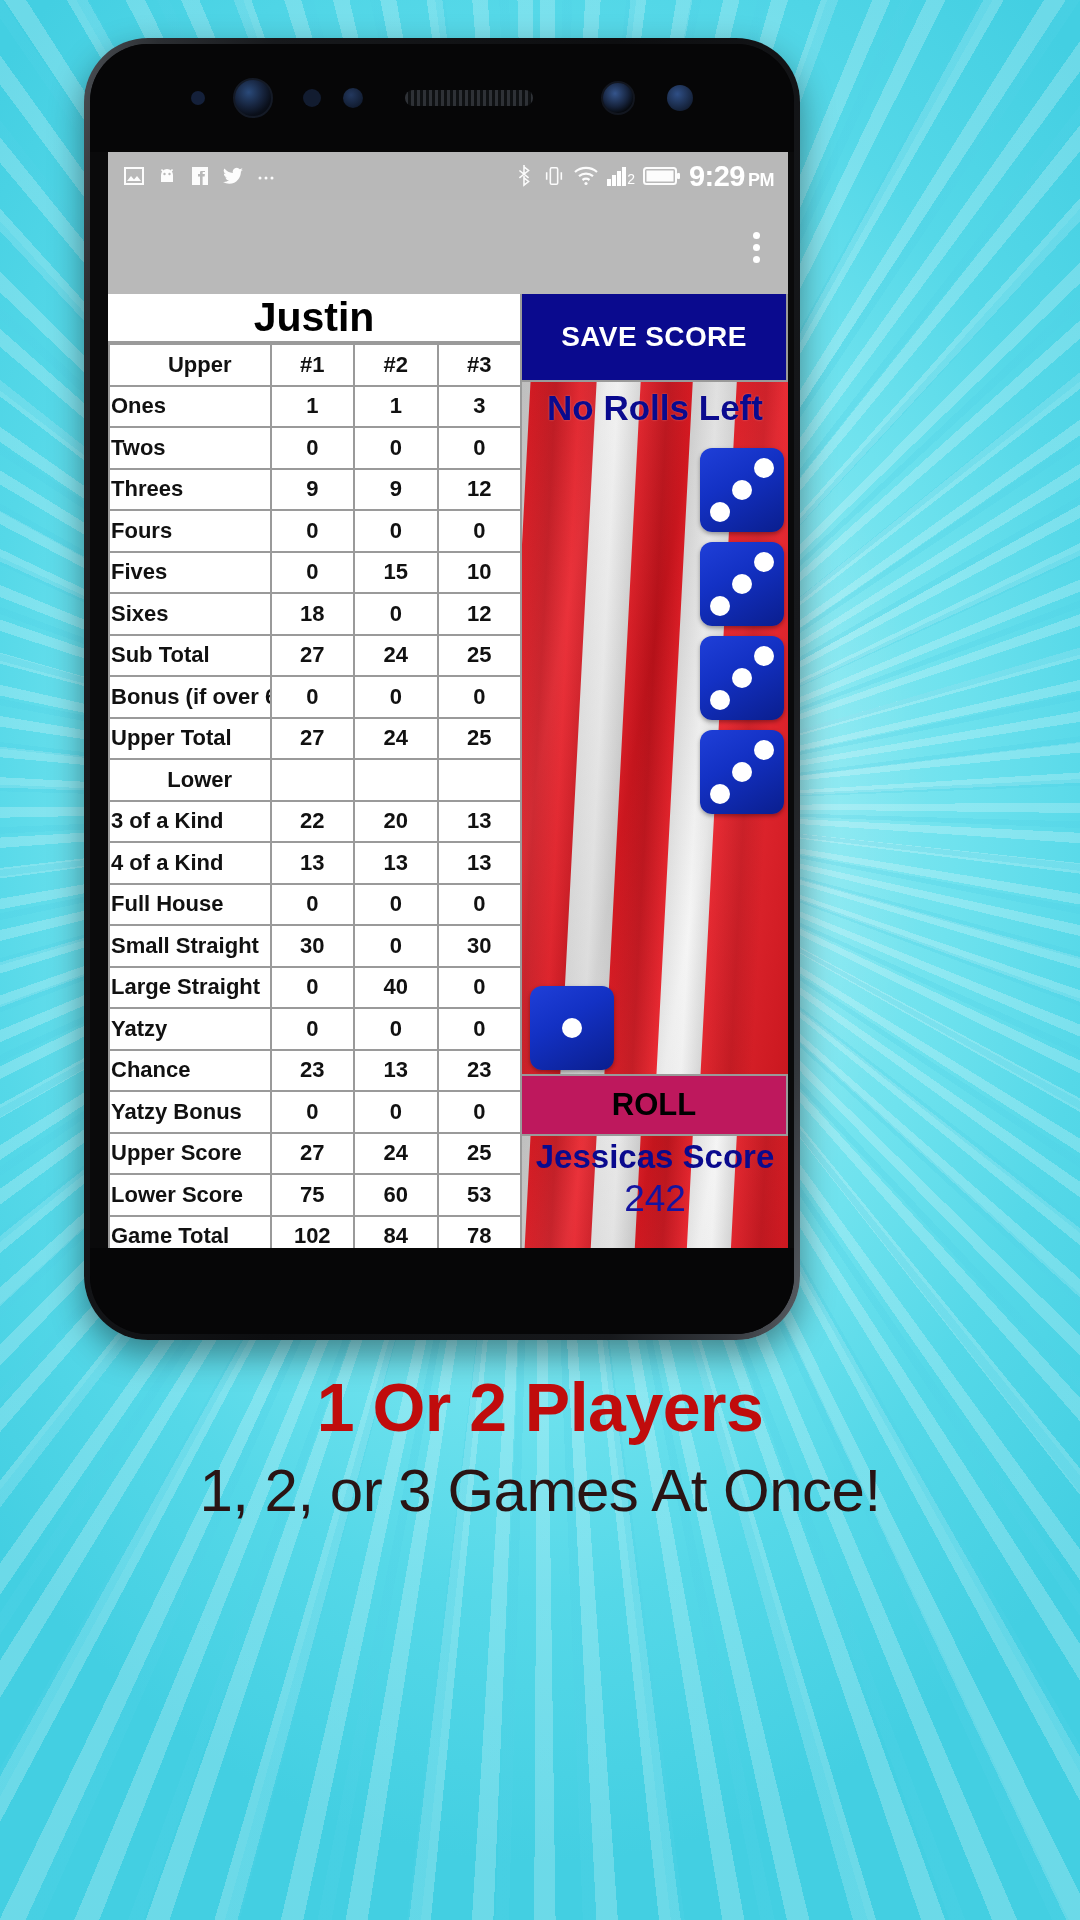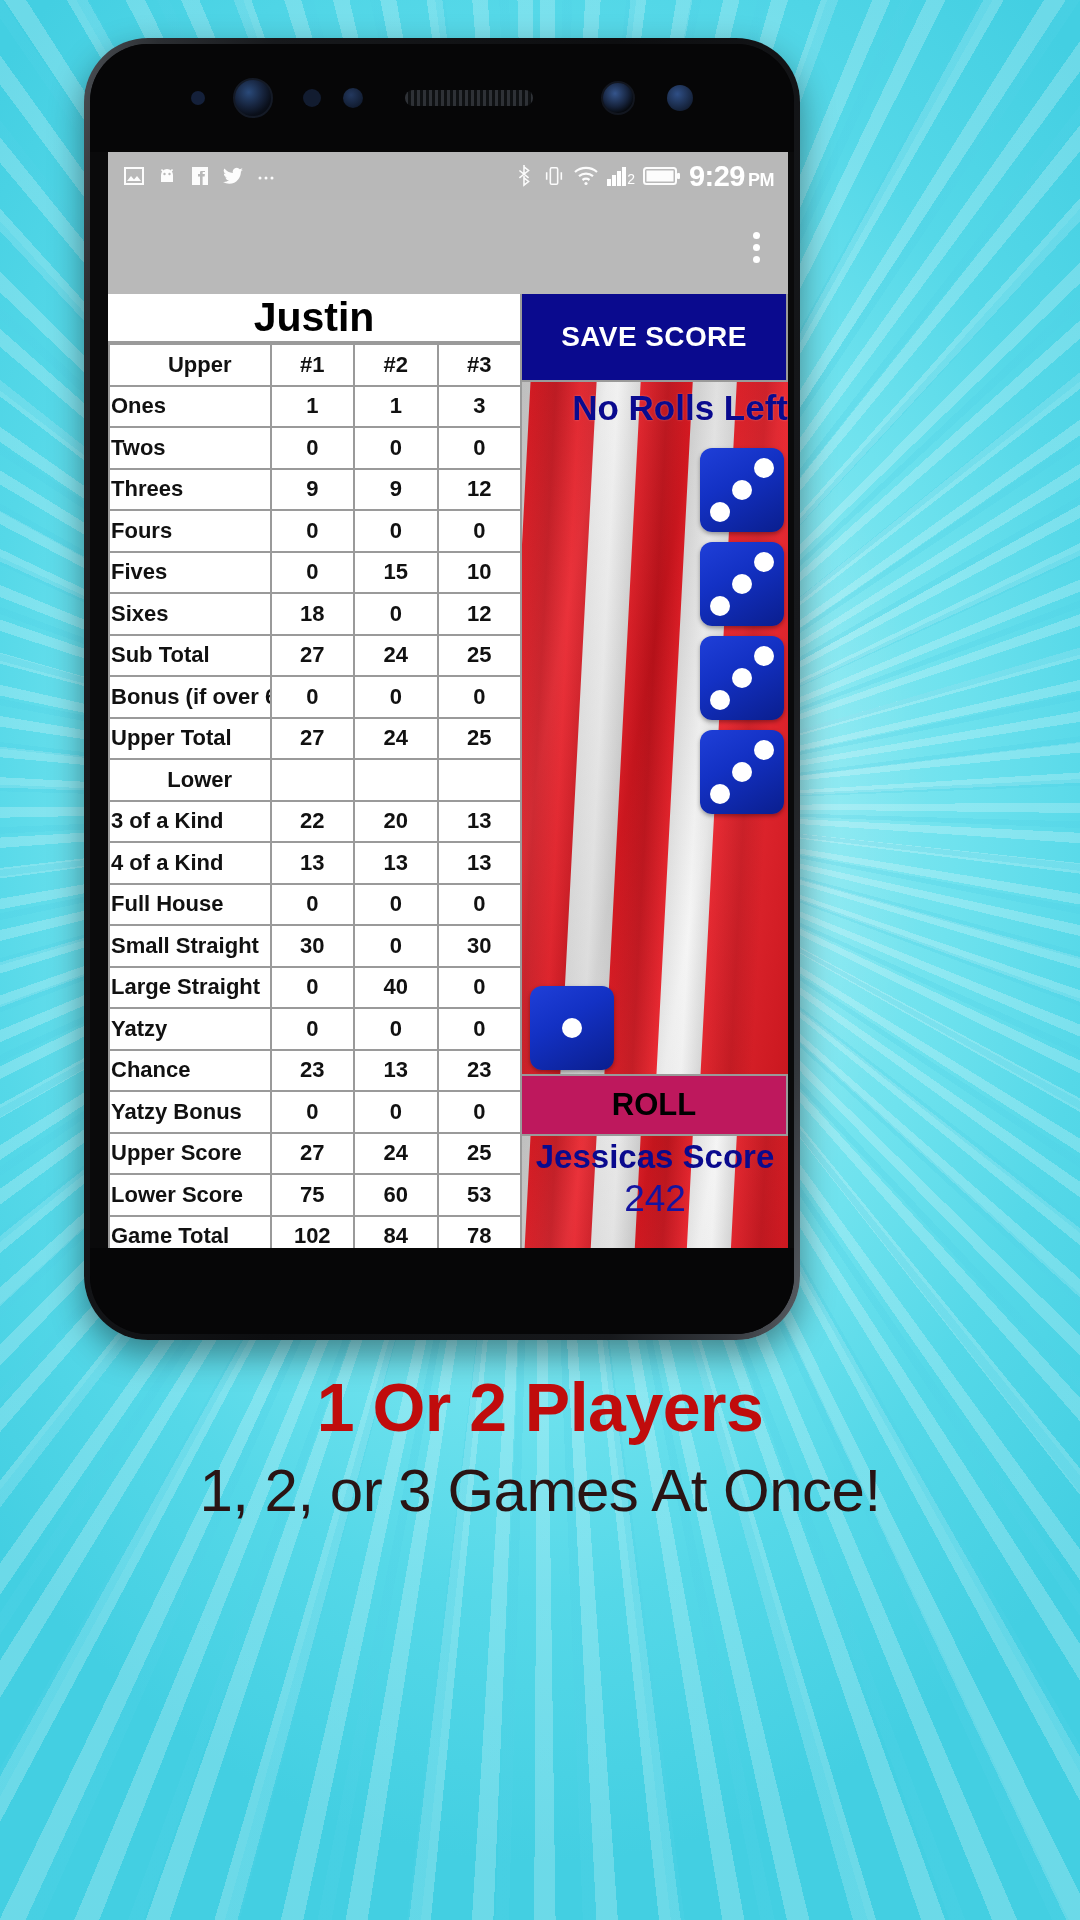--- a/index.html
+++ b/index.html
@@ -152,7 +152,7 @@
   }
   .rolls-text {
     position:absolute; top: 6px; left: 0; width: 100%;
-    text-align:right; color:#0a0a8e; font-size: 35px; font-weight: 700;
+    text-align:center; color:#0a0a8e; font-size: 35px; font-weight: 700;
     white-space: nowrap;
     text-shadow: 0 0 2px rgba(255,255,255,0.35);
   }

